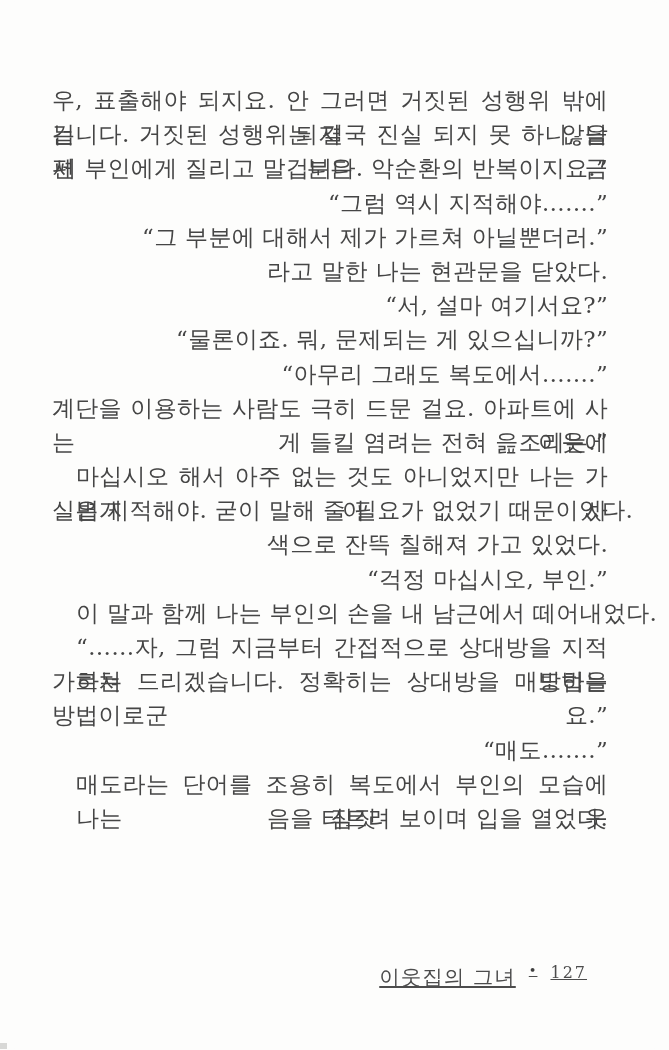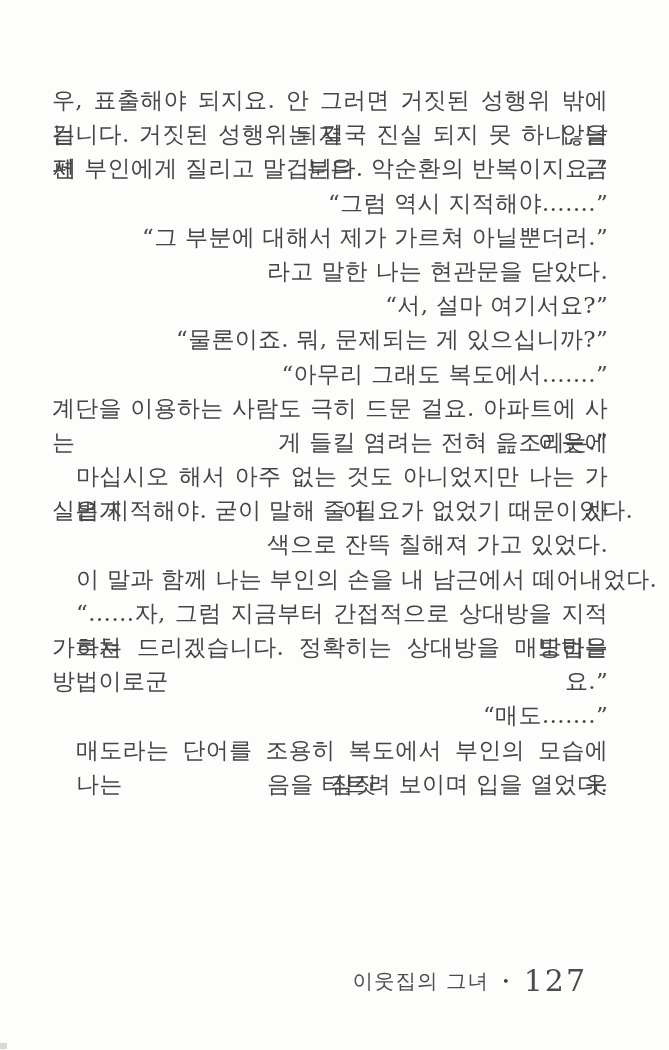--- a/index.html
+++ b/index.html
@@ -96,6 +96,7 @@
       <div class="line indent justify">마십시오 해서 아주 없는 것도 아니었지만 나는 가볍게 이 사</div>
       <div class="line">실은 지적해야. 굳이 말해 줄 필요가 없었기 때문이었다.</div>
       <div class="line">색으로 잔뜩 칠해져 가고 있었다.</div>
+      <div class="line indent">“걱정 마십시오, 부인.”</div>
       <div class="line indent">이 말과 함께 나는 부인의 손을 내 남근에서 떼어내었다.</div>
       <div class="line indent justify">“……자, 그럼 지금부터 간접적으로 상대방을 지적하는 방법을</div>
       <div class="line justify">가르쳐 드리겠습니다. 정확히는 상대방을 매도하는 방법이로군</div>

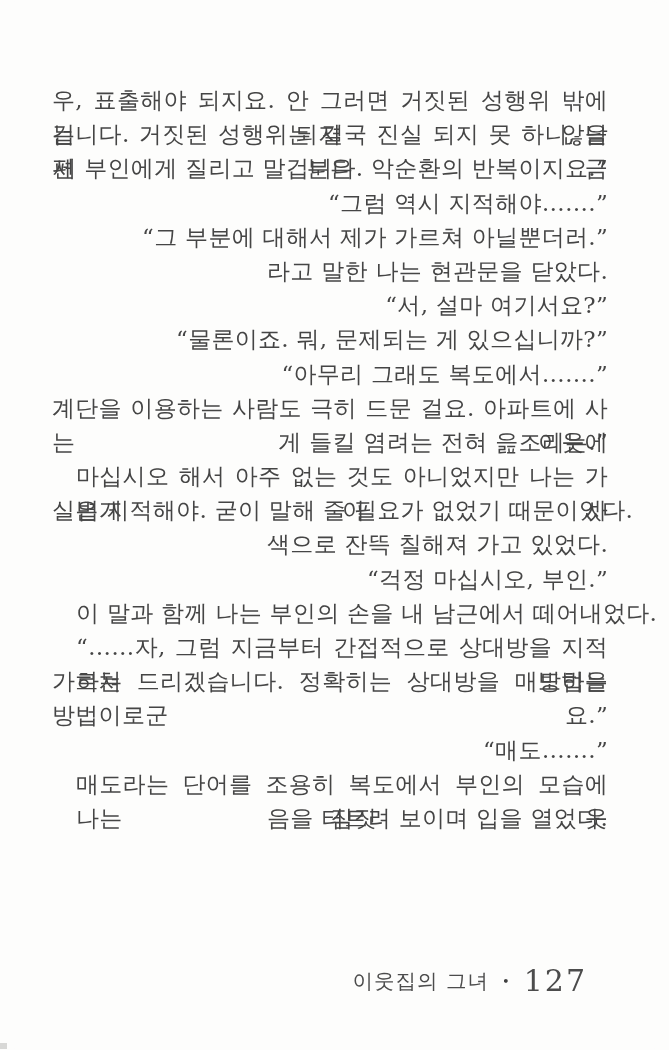--- a/index.html
+++ b/index.html
@@ -53,8 +53,8 @@
     letter-spacing: 1px;
     color: #4c4c4c;
     display: flex;
-    align-items: center;
     gap: 13px;
+    text-decoration: underline;
   }
   .footer .sep {
     font-size: 13px;

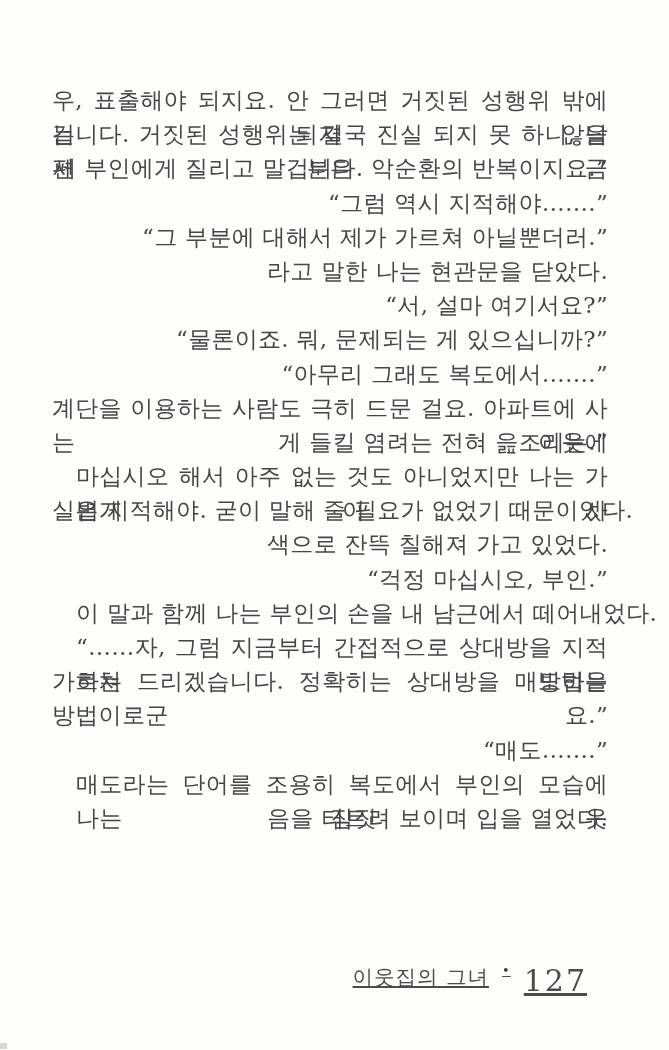--- a/index.html
+++ b/index.html
@@ -63,7 +63,7 @@
     color: #3f3f3f;
   }
   .footer .pagenum {
-    font-size: 30px;
+    font-size: 16px;
     letter-spacing: 2px;
   }
   .scan-speck {

